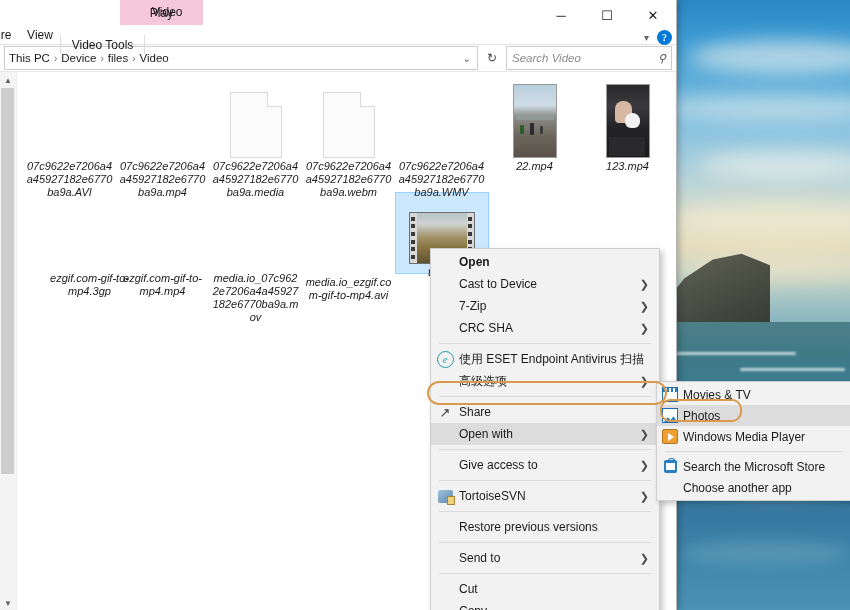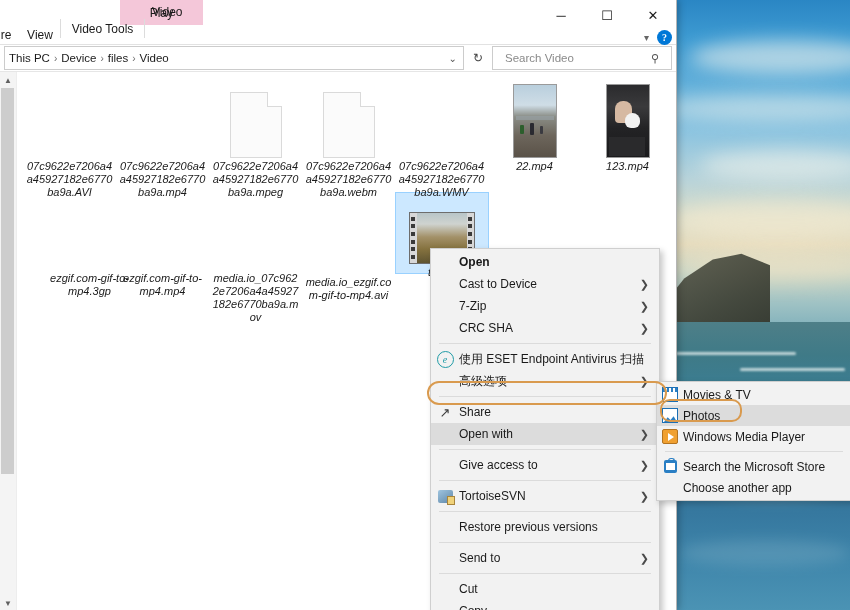--- a/index.html
+++ b/index.html
@@ -56,7 +56,7 @@
     display:flex;align-items:center;justify-content:center;
   }
   .tab-vt-label{
-    position:absolute;left:60px;top:19px;width:83px;height:19px;
+    position:absolute;left:60px;top:35px;width:83px;height:19px;
     font-size:12px;color:#1a1a1a;display:flex;align-items:center;justify-content:center;
     border-right:1px solid #dcdcdc;border-left:1px solid #dcdcdc;
   }

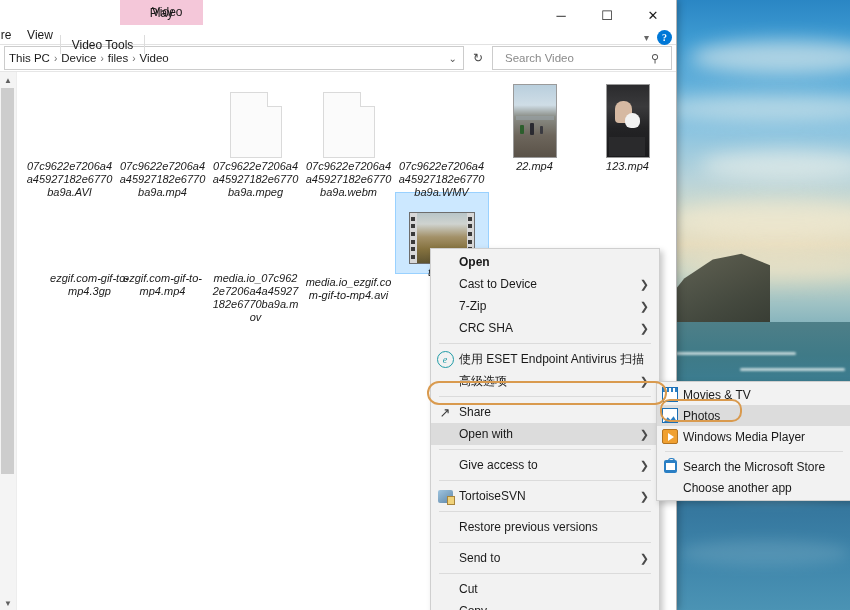--- a/index.html
+++ b/index.html
@@ -98,7 +98,7 @@
            color:#444;font-size:12px;}
   .searchbox{
     width:154px;height:22px;border:1px solid #cccccc;background:#fff;
-    display:flex;align-items:center;padding:0 12px;font-size:11.5px;color:#8a8a8a;
+    display:flex;align-items:center;padding:0 5px;font-size:11.5px;color:#8a8a8a;font-style:italic;
   }
   .search-ico{margin-left:auto;color:#555;font-size:11px;}
 

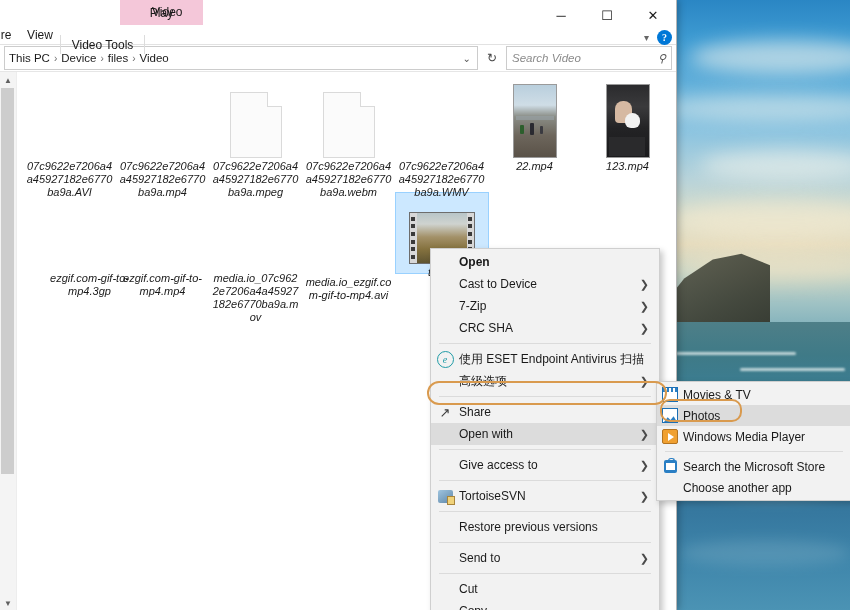--- a/index.html
+++ b/index.html
@@ -303,7 +303,7 @@
               <div class="doc-fold"></div>
             </div>
         </div>
-        <div class="fname">07c9622e7206a4a45927182e6770ba9a.mpeg</div>
+        <div class="fname">07c9622e7206a4a45927182e6770ba9a.media</div>
       </div>
 
       <div class="fitem" style="left:286px;top:8px;">

